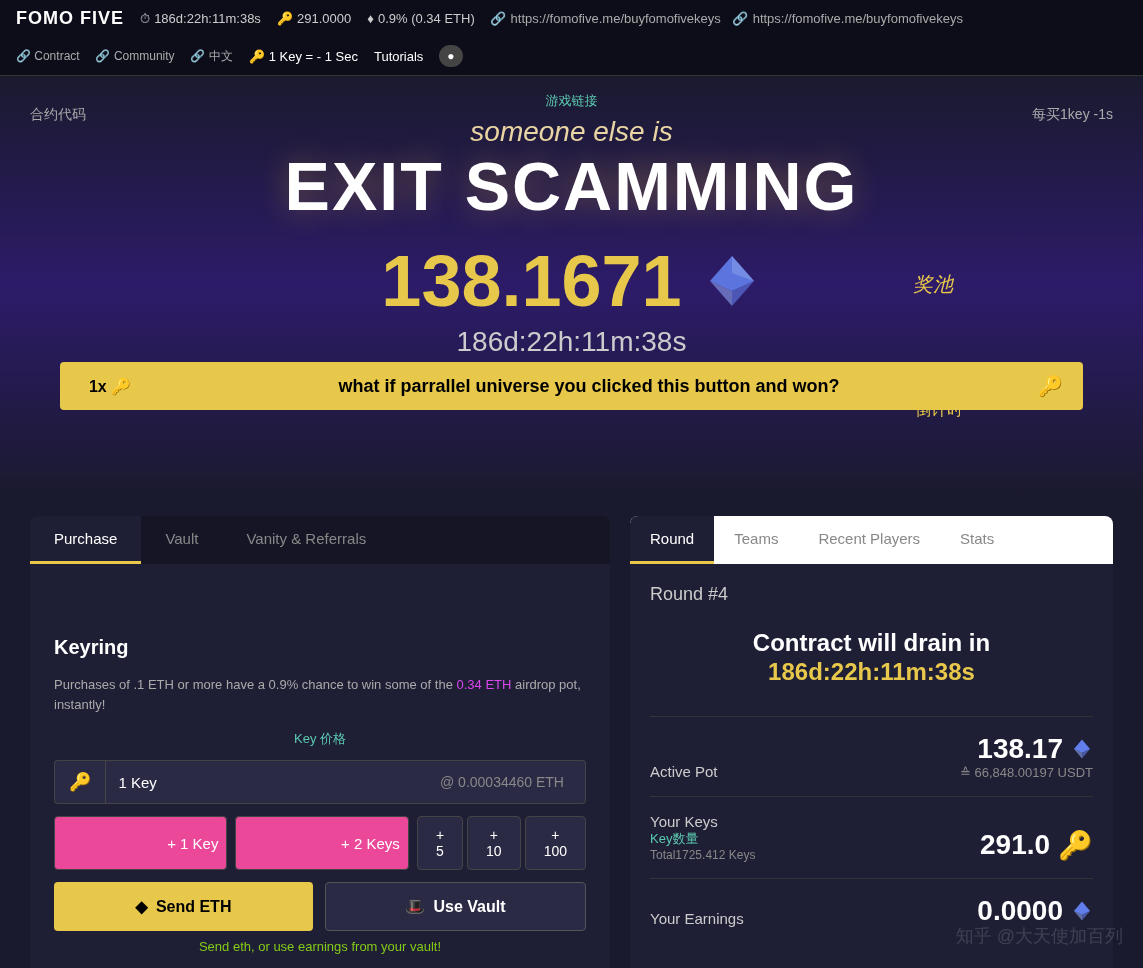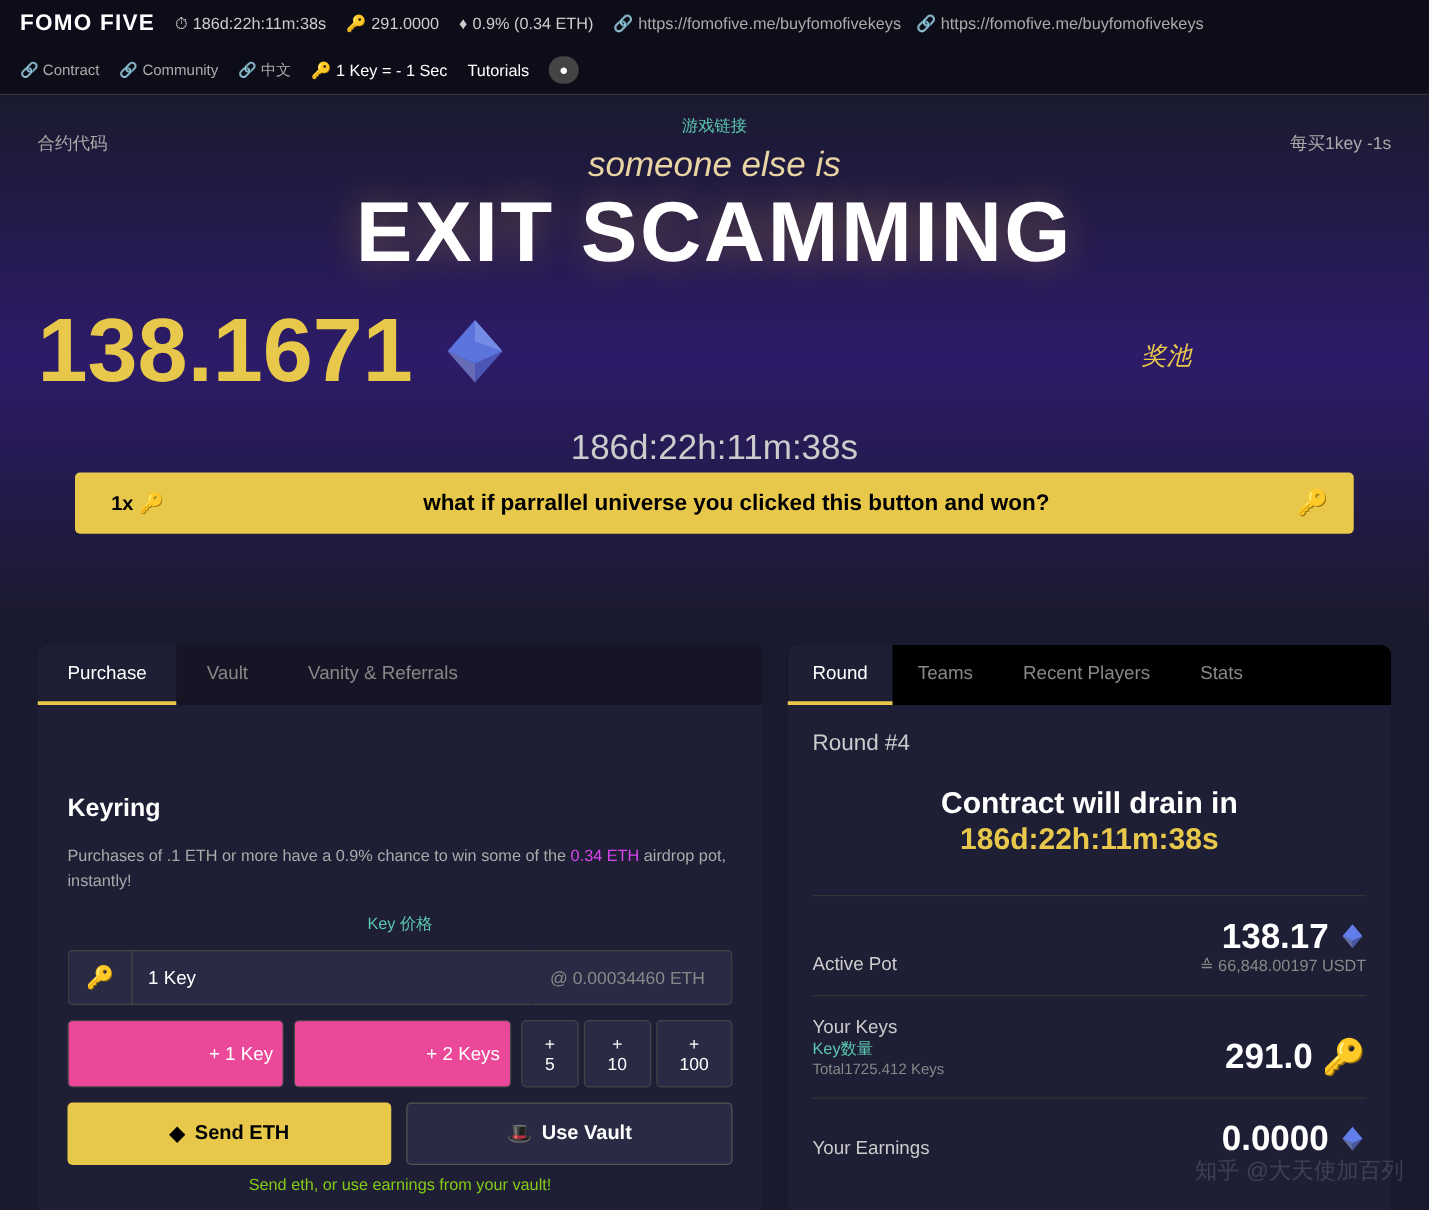--- a/index.html
+++ b/index.html
@@ -91,8 +91,9 @@
     .hero-amount-row {
       display: flex;
       align-items: center;
+      justify-content: center;
       gap: 20px;
-      margin: 20px 0 20px;
+      margin: 20px 0 4px;
     }
     .hero-amount {
       font-size: 72px;

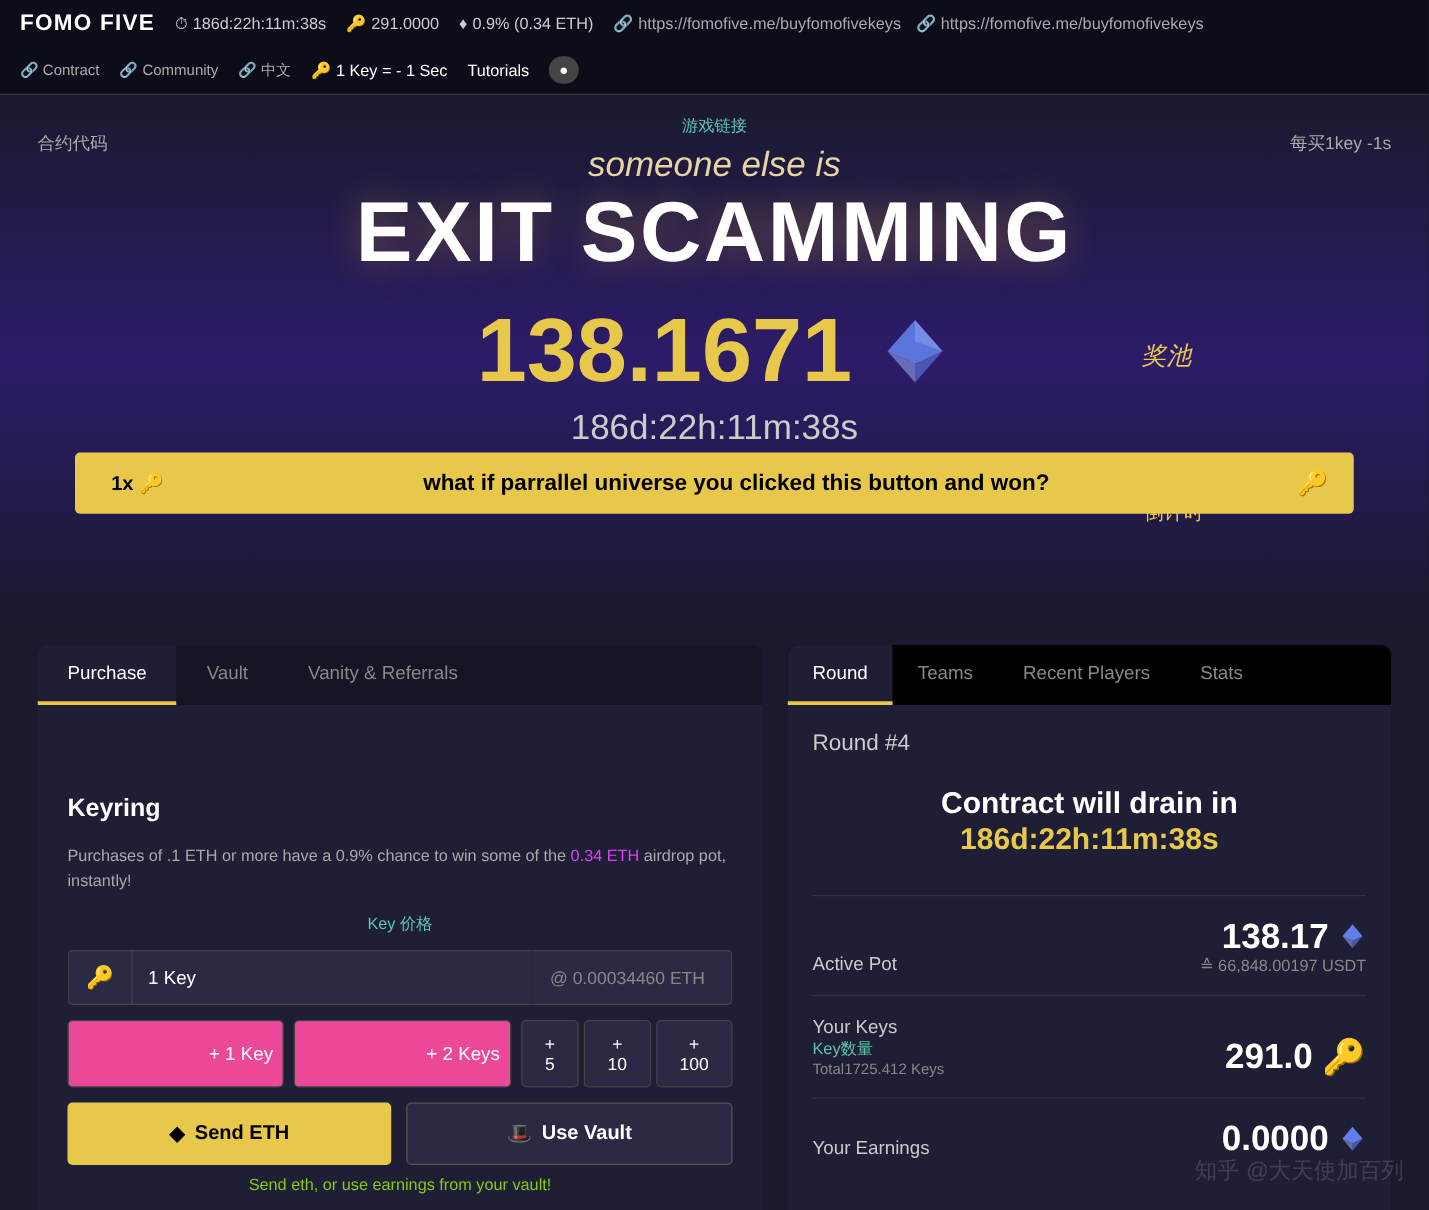--- a/index.html
+++ b/index.html
@@ -329,7 +329,7 @@
     }
     .right-tab-bar {
       display: flex;
-      background: #000000;
+      background: #ffffff;
     }
     .right-tab {
       padding: 14px 20px;

